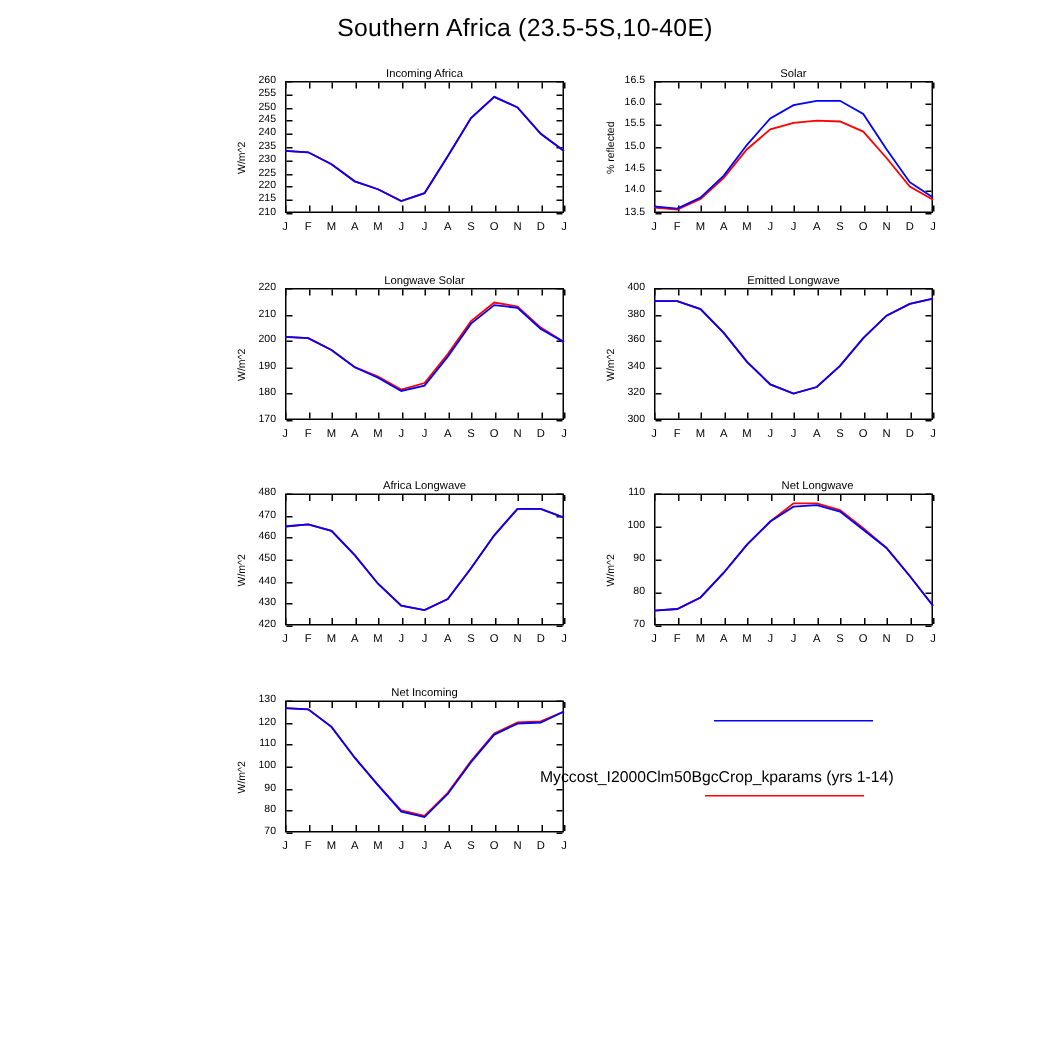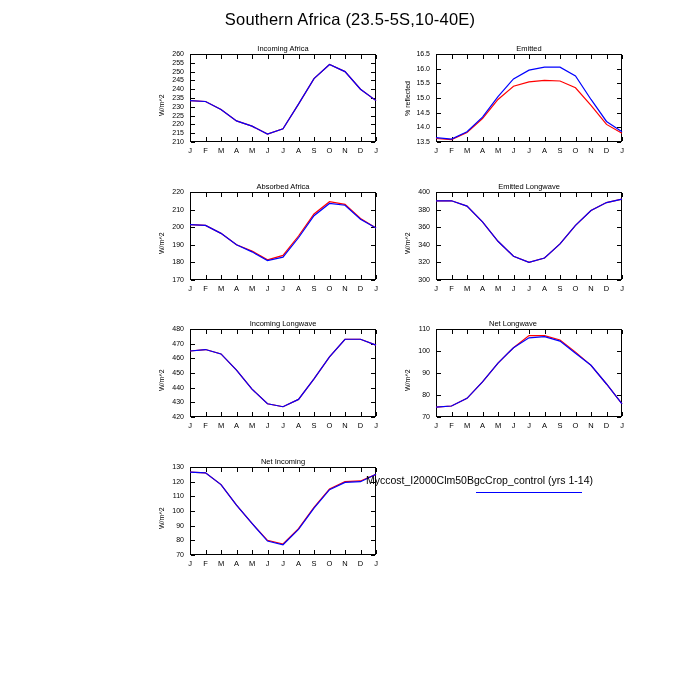--- a/index.html
+++ b/index.html
@@ -183,7 +183,7 @@
   </div>
 
 <div class="panel" style="left:396px; top:44px; width:196px; height:120px;">
-    <div class="panel-title" style="left: 40px; width: 186px; top: 0px;">Emitted</div>
+    <div class="panel-title" style="left: 40px; width: 186px; top: 0px;">Solar</div>
     <div class="plot-area" style="width: 186px; height: 88px;"></div>
     <div class="ylabel" style="left: 8px; top: 72px;">% reflected</div>
     <div class="ytick" style="left: 0px; width: 34px; top: 94px;">13.5</div>

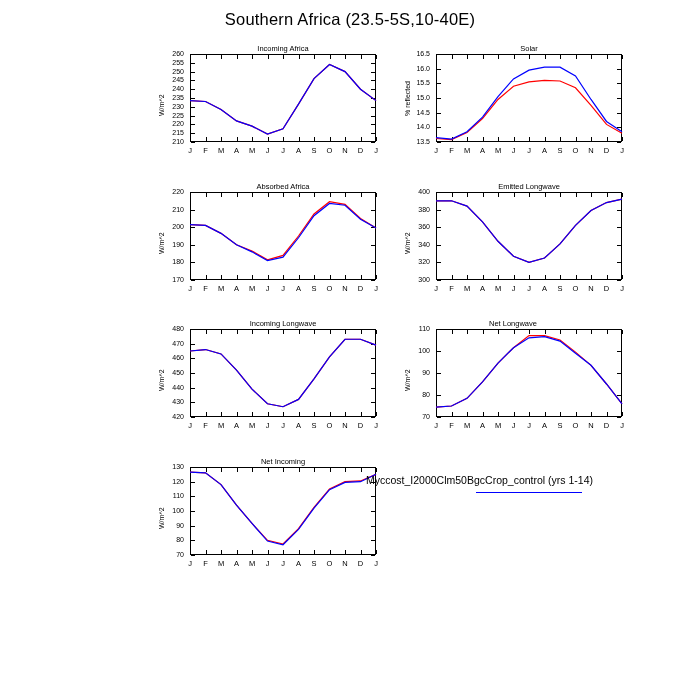--- a/index.html
+++ b/index.html
@@ -253,7 +253,7 @@
   </div>
 
 <div class="panel" style="left:150px; top:182px; width:196px; height:120px;">
-    <div class="panel-title" style="left: 40px; width: 186px; top: 0px;">Absorbed Africa</div>
+    <div class="panel-title" style="left: 40px; width: 186px; top: 0px;">Longwave Solar</div>
     <div class="plot-area" style="width: 186px; height: 88px;"></div>
     <div class="ylabel" style="left: 8px; top: 72px;">W/m^2</div>
     <div class="ytick" style="left: 0px; width: 34px; top: 94px;">170</div>

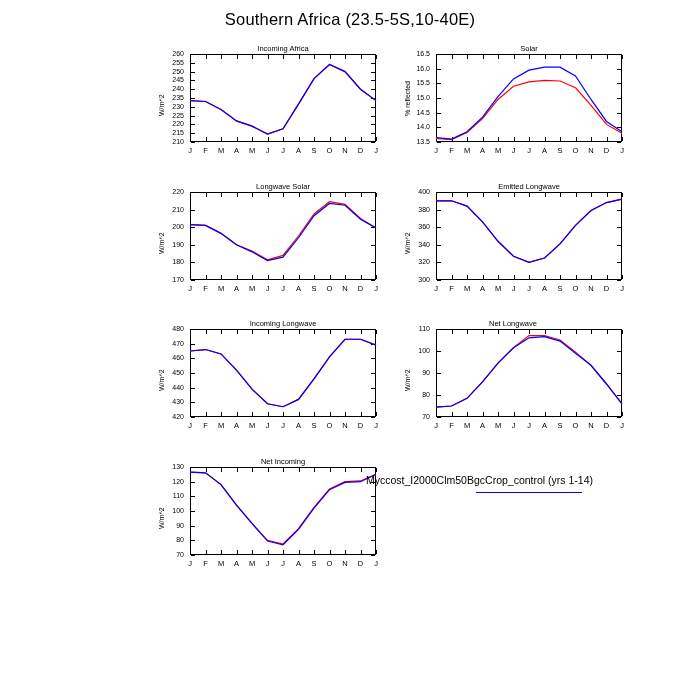--- a/index.html
+++ b/index.html
@@ -387,7 +387,7 @@
   </div>
 
 <div class="panel" style="left:150px; top:319px; width:196px; height:120px;">
-    <div class="panel-title" style="left: 40px; width: 186px; top: 0px;">Incoming Longwave</div>
+    <div class="panel-title" style="left: 40px; width: 186px; top: 0px;">Africa Longwave</div>
     <div class="plot-area" style="width: 186px; height: 88px;"></div>
     <div class="ylabel" style="left: 8px; top: 72px;">W/m^2</div>
     <div class="ytick" style="left: 0px; width: 34px; top: 94px;">420</div>

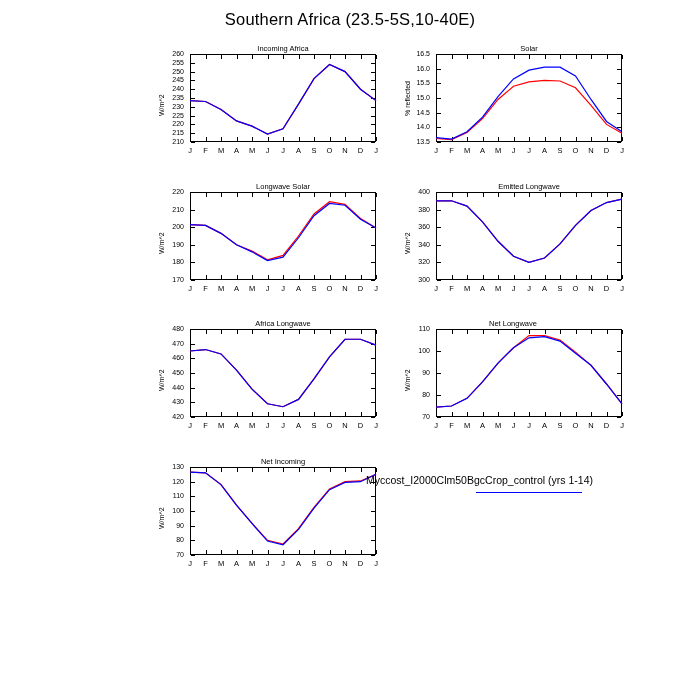--- a/index.html
+++ b/index.html
@@ -457,7 +457,7 @@
   </div>
 
 <div class="panel" style="left:396px; top:319px; width:196px; height:120px;">
-    <div class="panel-title" style="left: 24px; width: 186px; top: 0px;">Net Longwave</div>
+    <div class="panel-title" style="left: 56px; width: 186px; top: 0px;">Net Longwave</div>
     <div class="plot-area" style="width: 186px; height: 88px;"></div>
     <div class="ylabel" style="left: 8px; top: 72px;">W/m^2</div>
     <div class="ytick" style="left: 0px; width: 34px; top: 94px;">70</div>

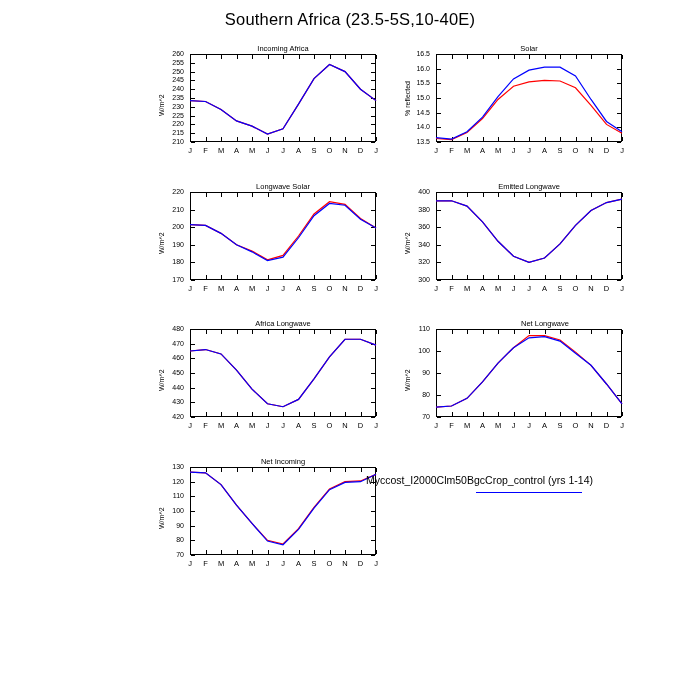--- a/index.html
+++ b/index.html
@@ -592,7 +592,6 @@
 
 <div class="panel" style="left:360px; top:474px; width:300px; height:80px;">
   <div style="position:absolute; left:6px; top:0px;">
-    <div class="legend-entry-label">Myccost_I2000Clm50BgcCrop_control (yrs 1-14)</div>
     <div class="legend-line" style="margin-top:6px; width:106px; margin-left:110px; border-color:#0000ff;"></div>
   </div>
 </div>

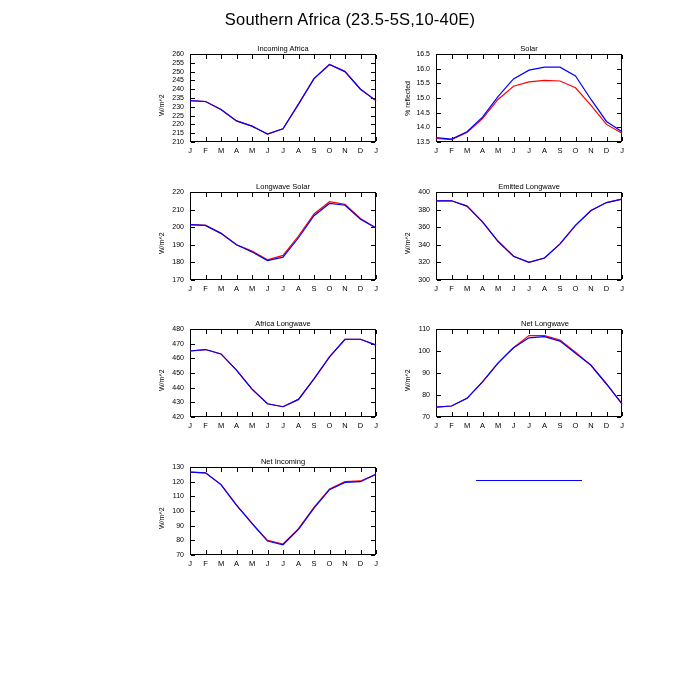--- a/index.html
+++ b/index.html
@@ -594,6 +594,10 @@
   <div style="position:absolute; left:6px; top:0px;">
     <div class="legend-line" style="margin-top:6px; width:106px; margin-left:110px; border-color:#0000ff;"></div>
   </div>
+  <div style="position:absolute; left:0px; top:38px;">
+    <div class="legend-entry-label">Myccost_I2000Clm50BgcCrop_kparams (yrs 1-14)</div>
+    <div class="legend-line" style="margin-top:6px; width:106px; margin-left:110px; border-color:#ff0000;"></div>
+  </div>
 </div>
 
 </body></html>

